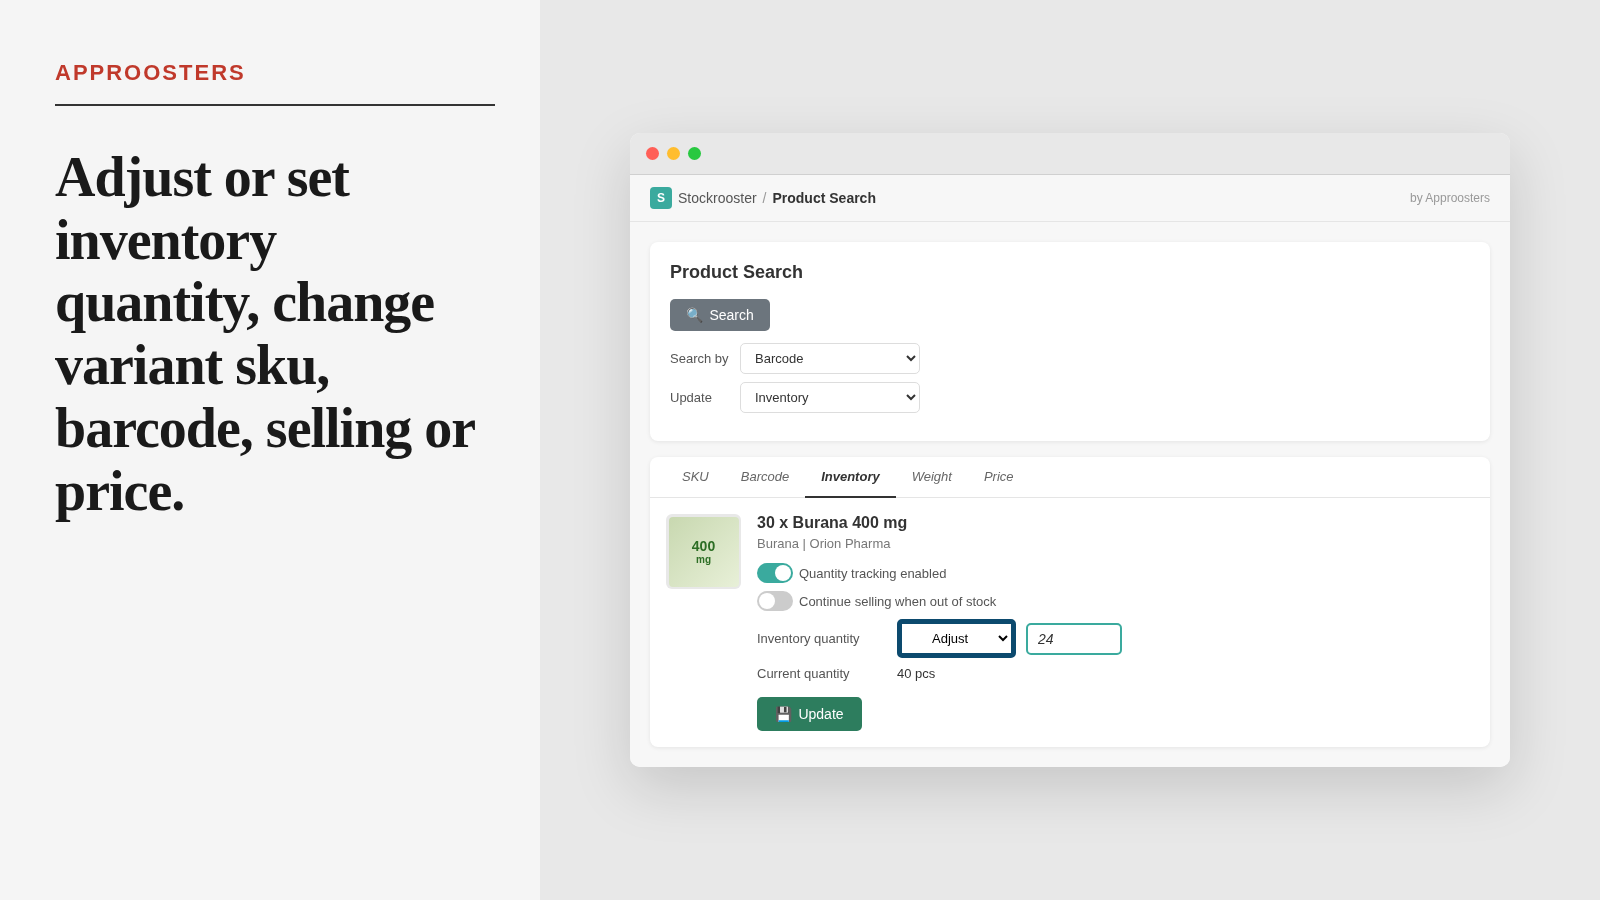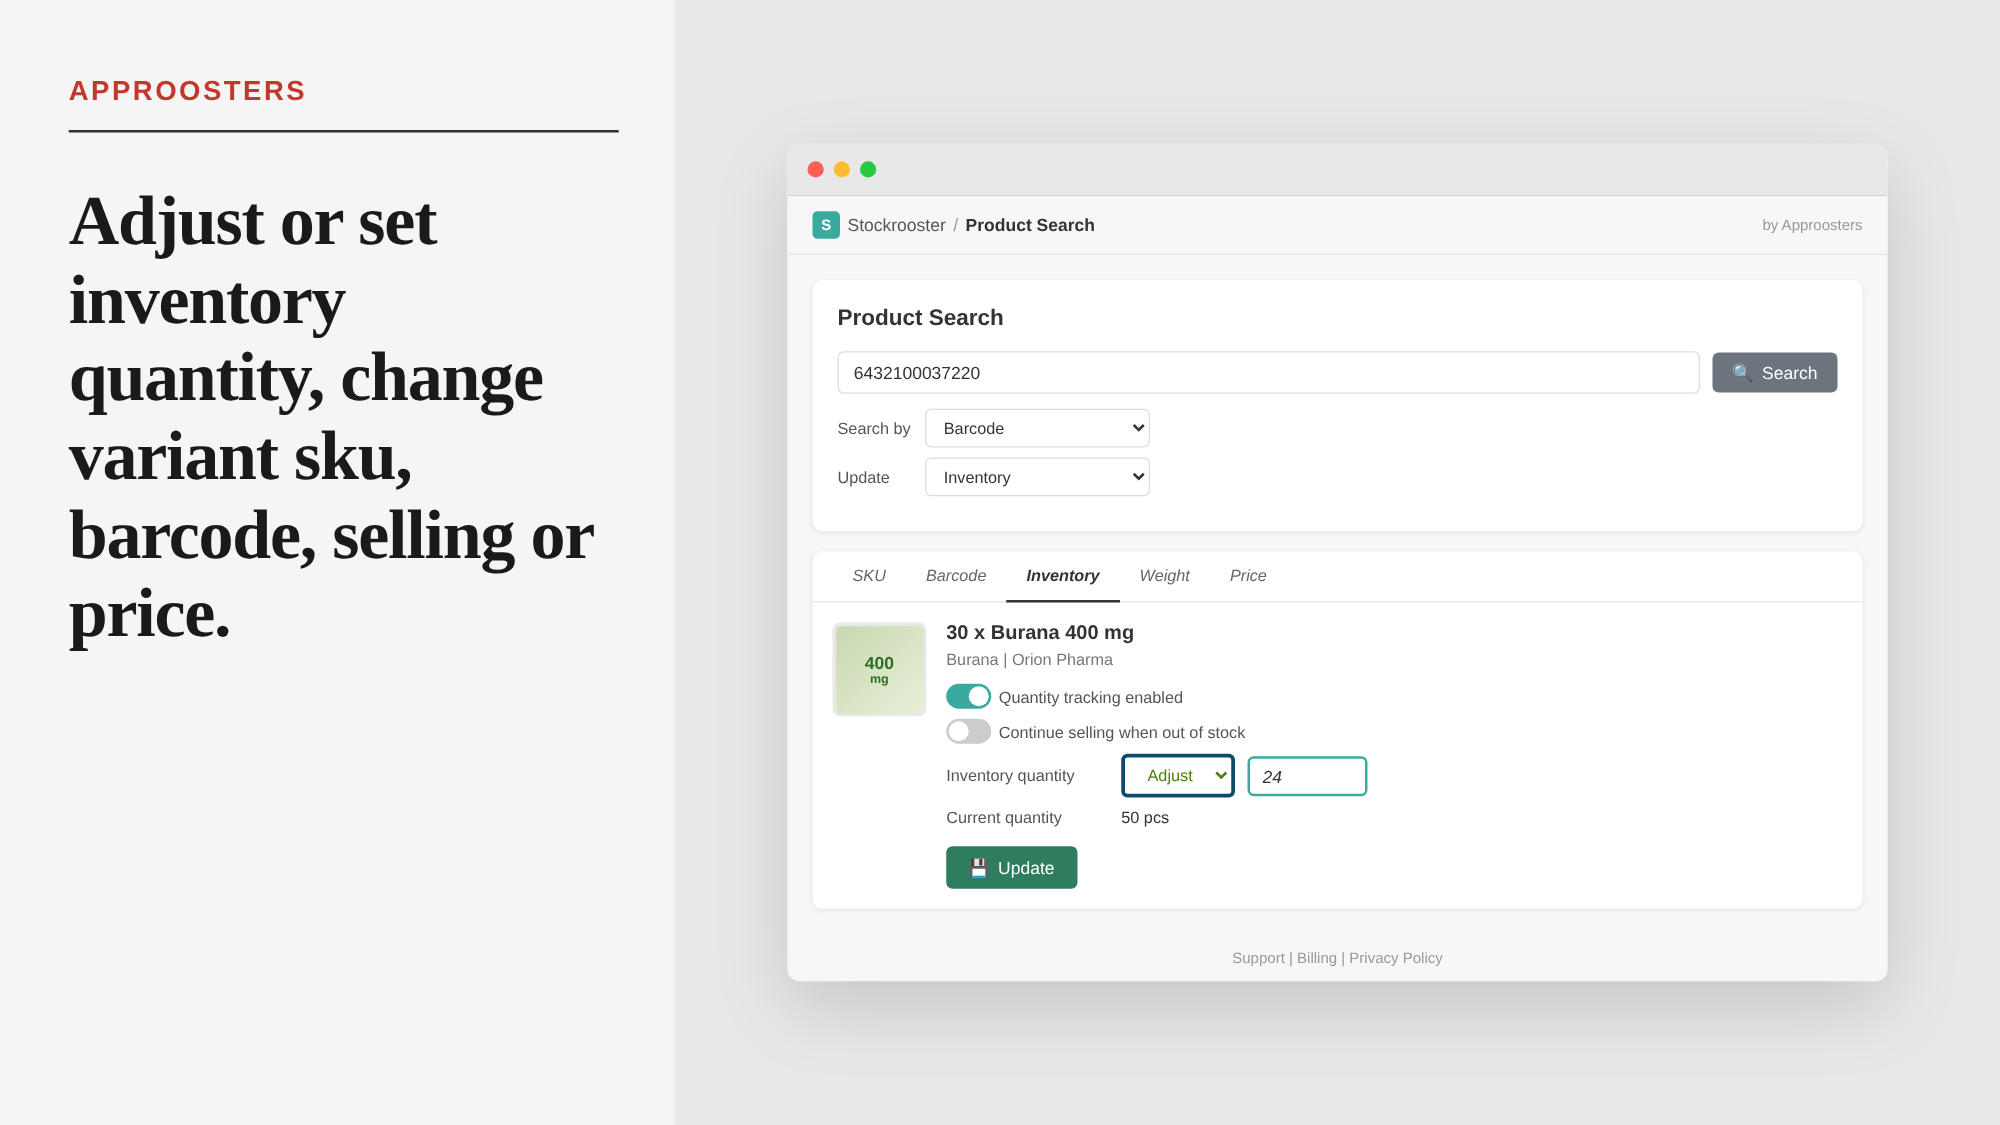--- a/index.html
+++ b/index.html
@@ -482,7 +482,6 @@
           <div class="card-title">Product Search</div>
 
           <div class="search-row">
-            <input class="search-input" type="text" value="6432100037220" style="">
             <button class="search-button">
               <span>🔍</span>
               <span>Search</span>

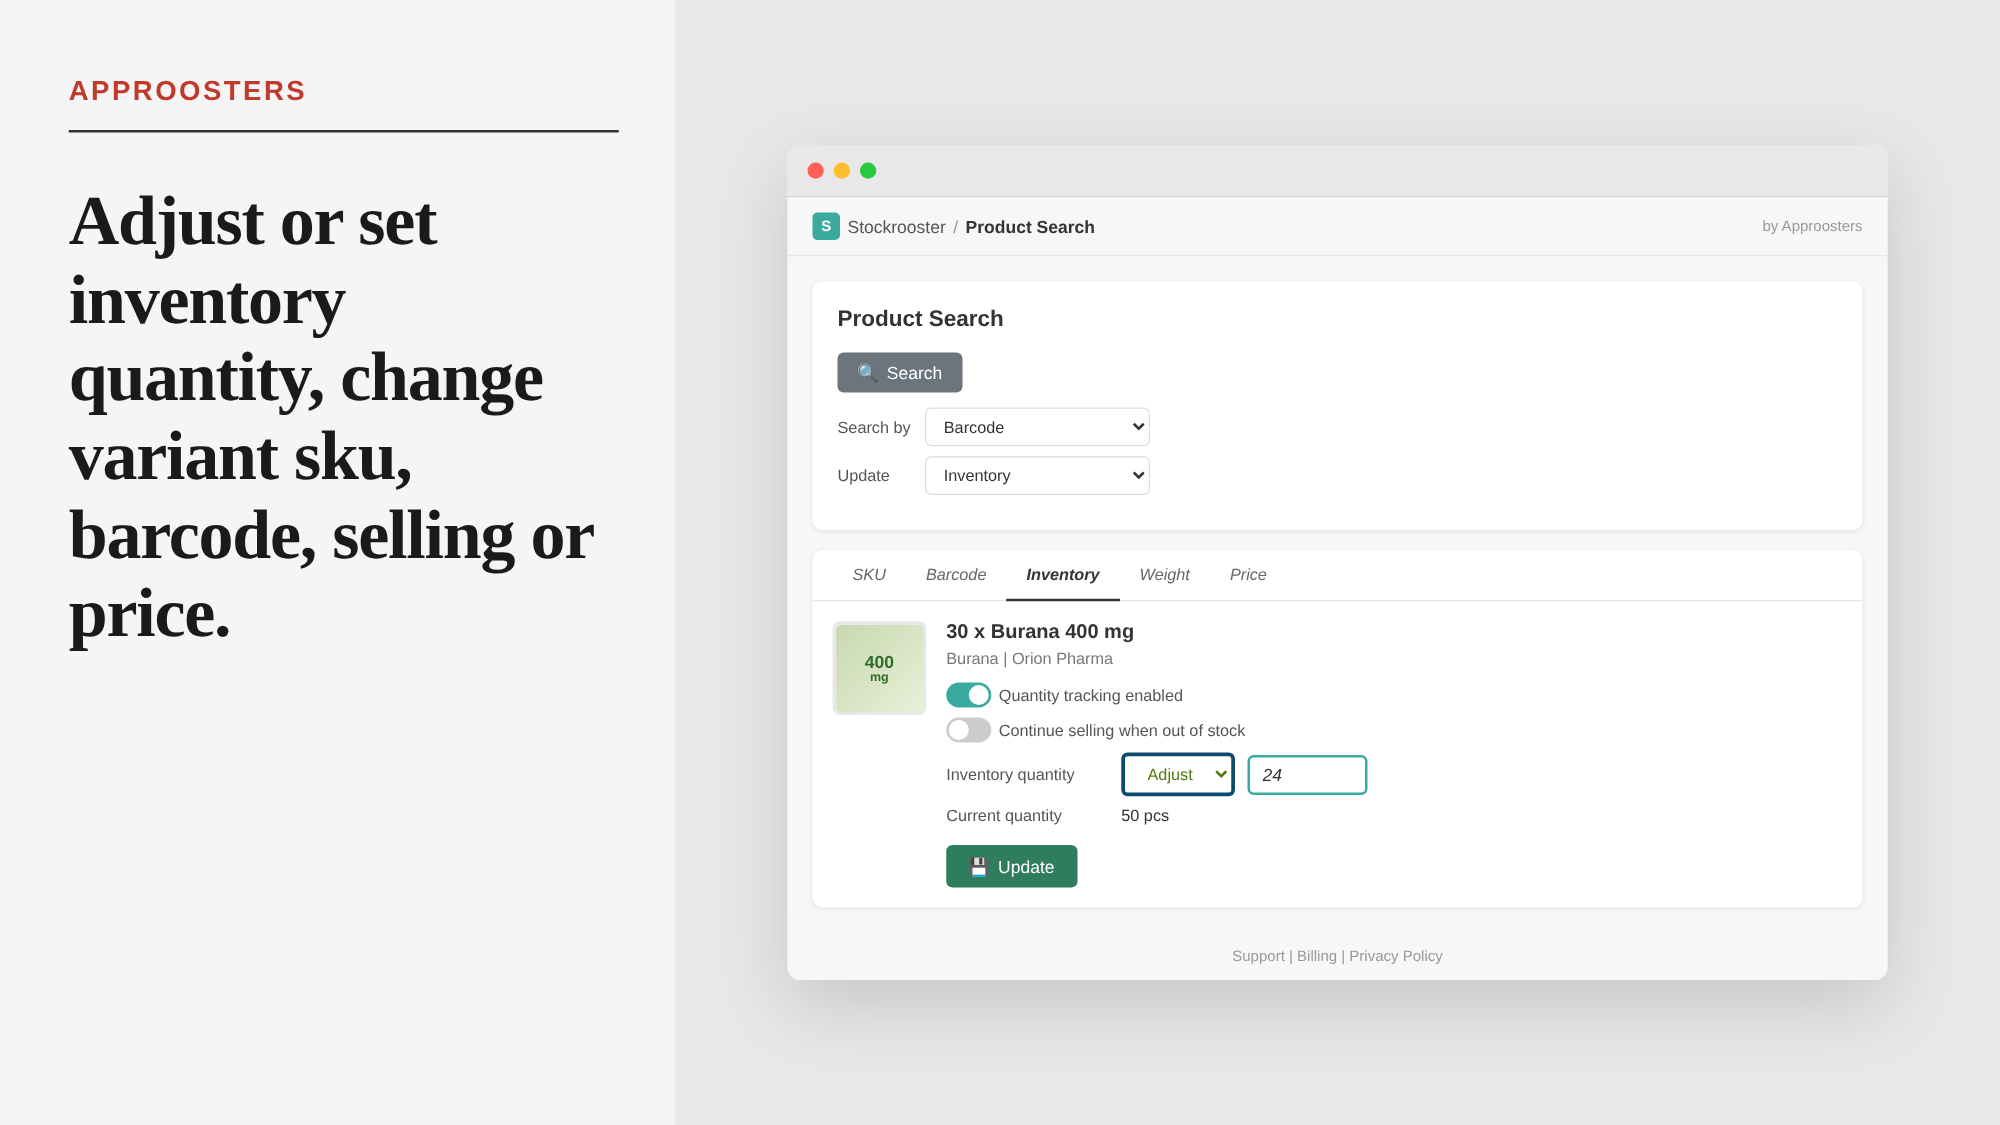--- a/index.html
+++ b/index.html
@@ -382,11 +382,11 @@
     }
 
     .adjust-select {
-      border: 3px solid #0c4a6e;
+      border: 5px solid #0c4a6e;
       border-radius: 5px;
-      padding: 6px 14px;
-      font-size: 13px;
-      color: #4d7c0f;
+      padding: 6px 26px;
+      font-size: 13px;
+      color: #000000;
       background: white;
       appearance: auto;
     }

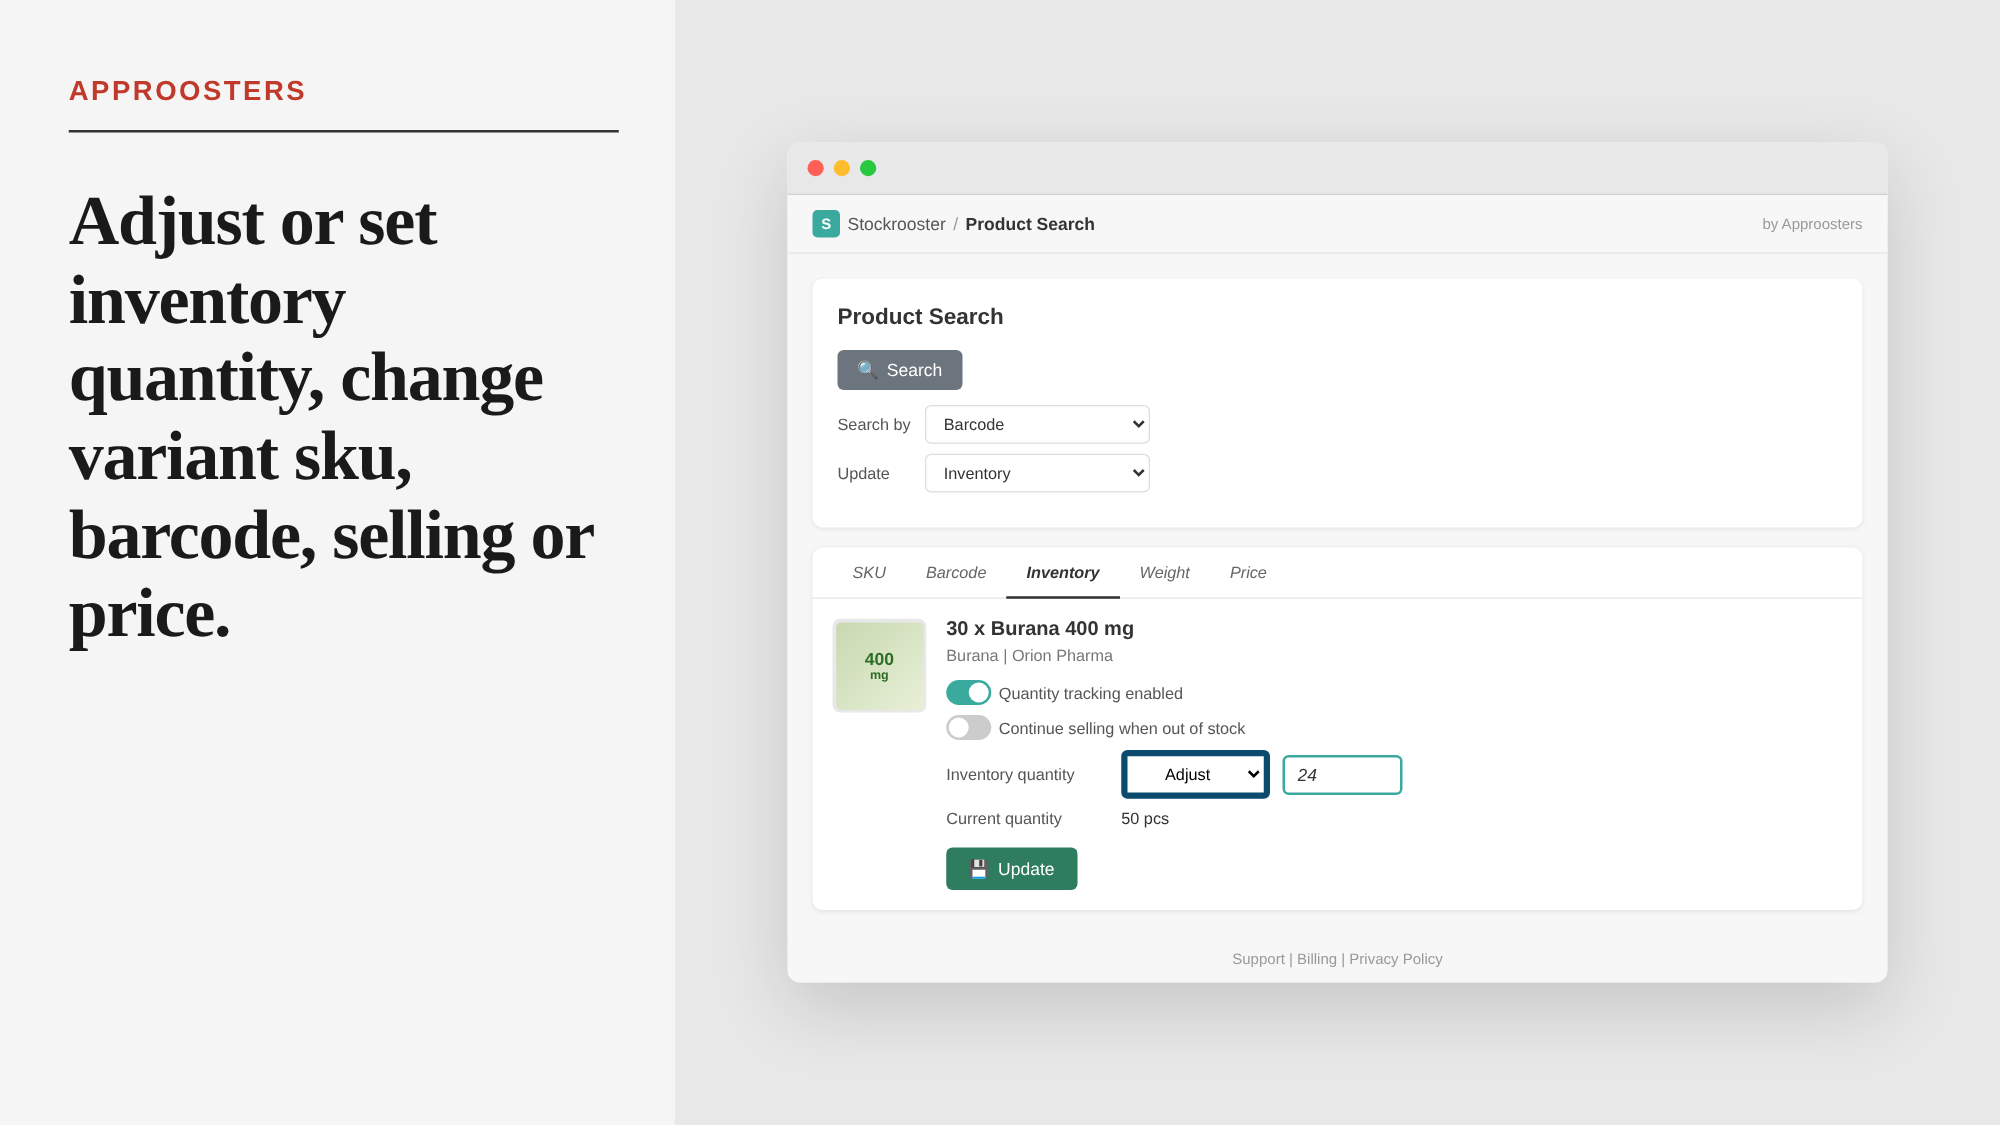--- a/index.html
+++ b/index.html
@@ -550,7 +550,7 @@
 
                 <div class="current-qty-row">
                   <span class="current-qty-label">Current quantity</span>
-                  <span class="current-qty-value">50 pcs</span>
+                  <span class="current-qty-value">40 pcs</span>
                 </div>
 
                 <button class="update-button">

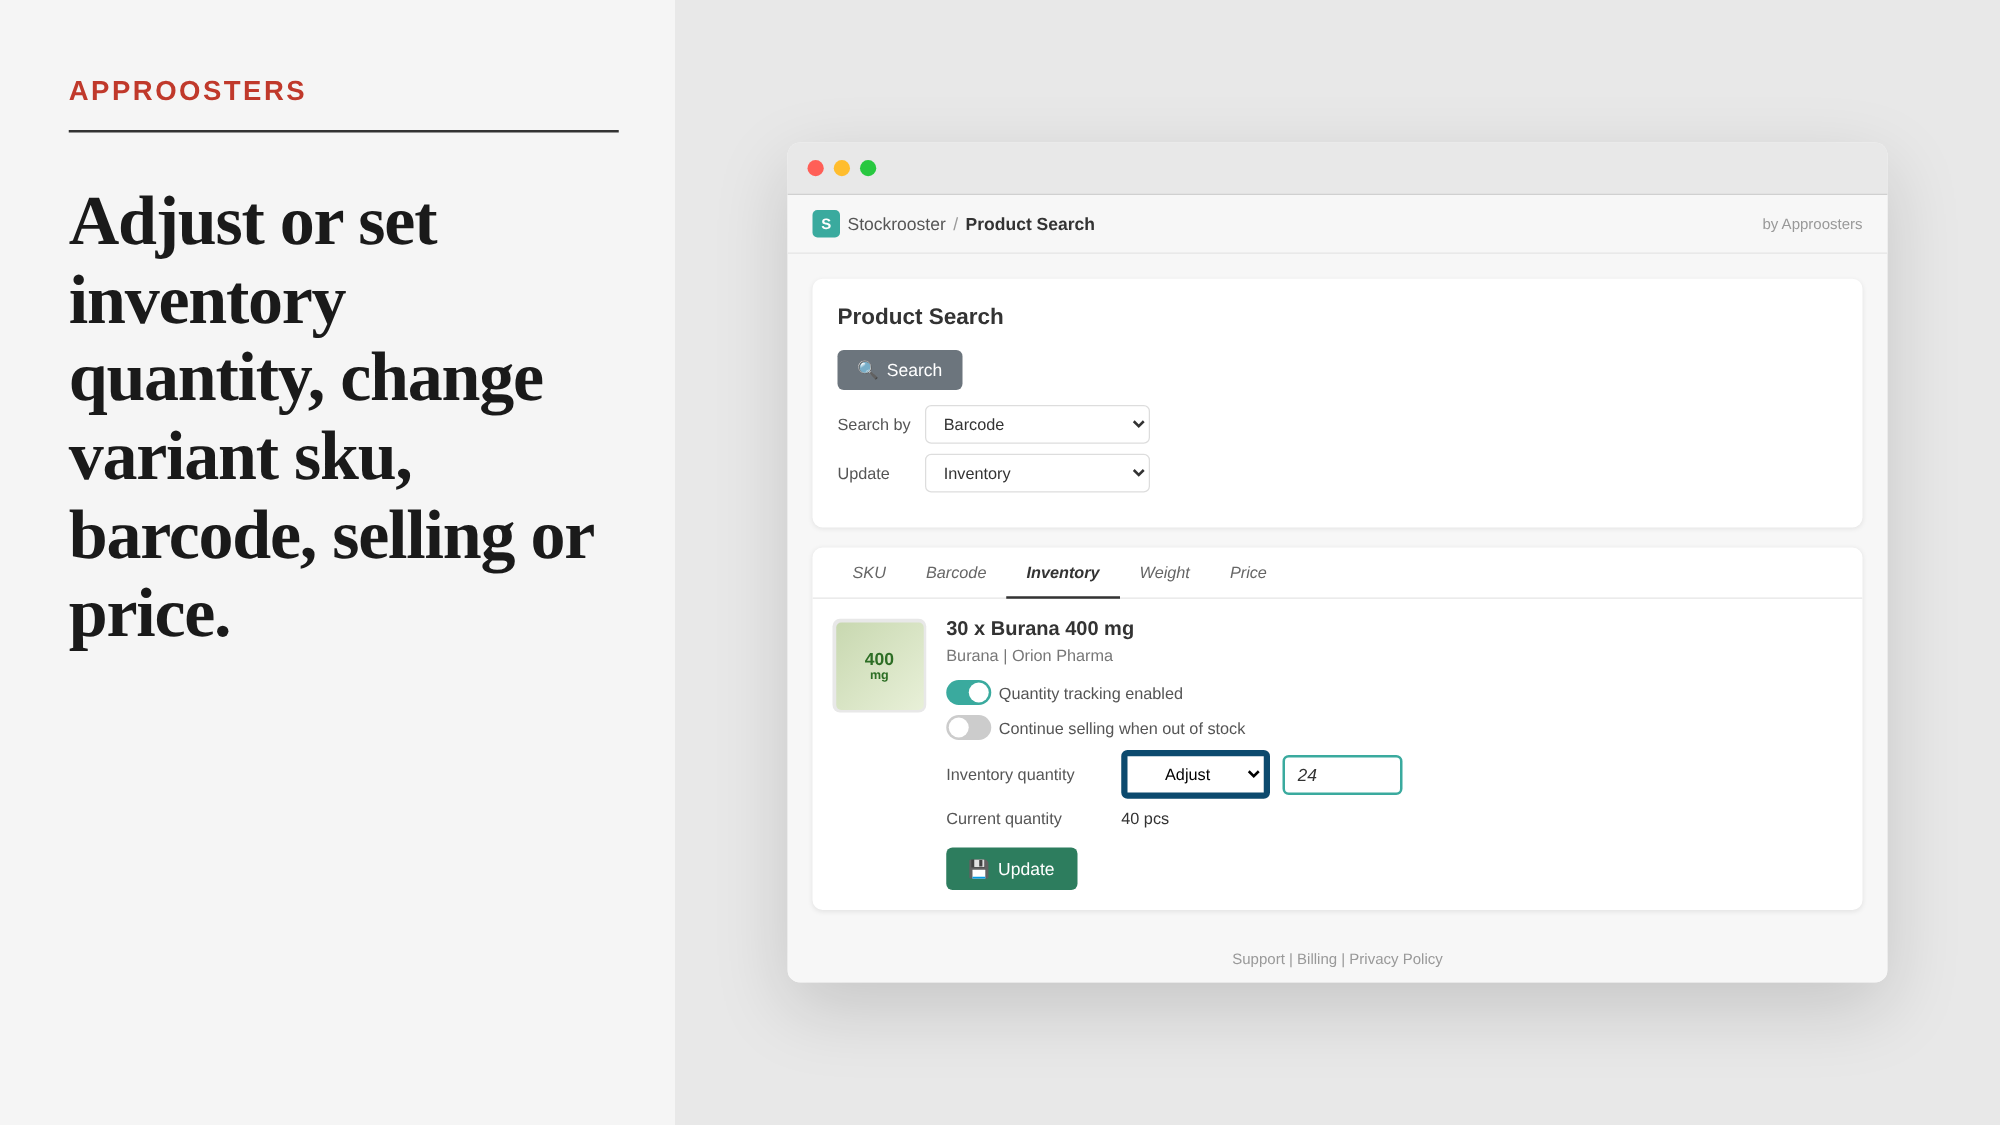--- a/index.html
+++ b/index.html
@@ -564,13 +564,6 @@
 
       </div>
 
-      <div class="footer-links">
-        <a href="#">Support</a>
-        <span>|</span>
-        <a href="#">Billing</a>
-        <span>|</span>
-        <a href="#">Privacy Policy</a>
-      </div>
 
     </div>
   </div>

